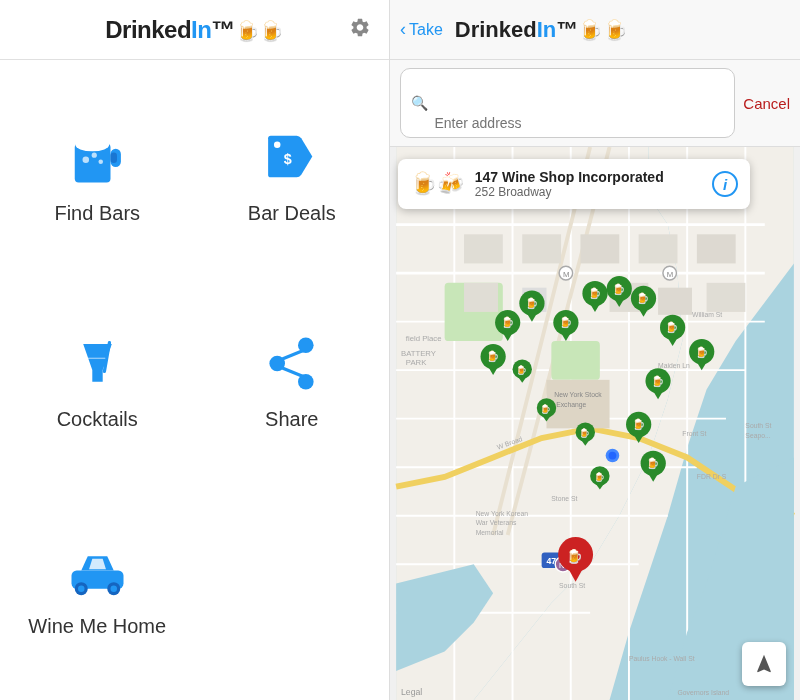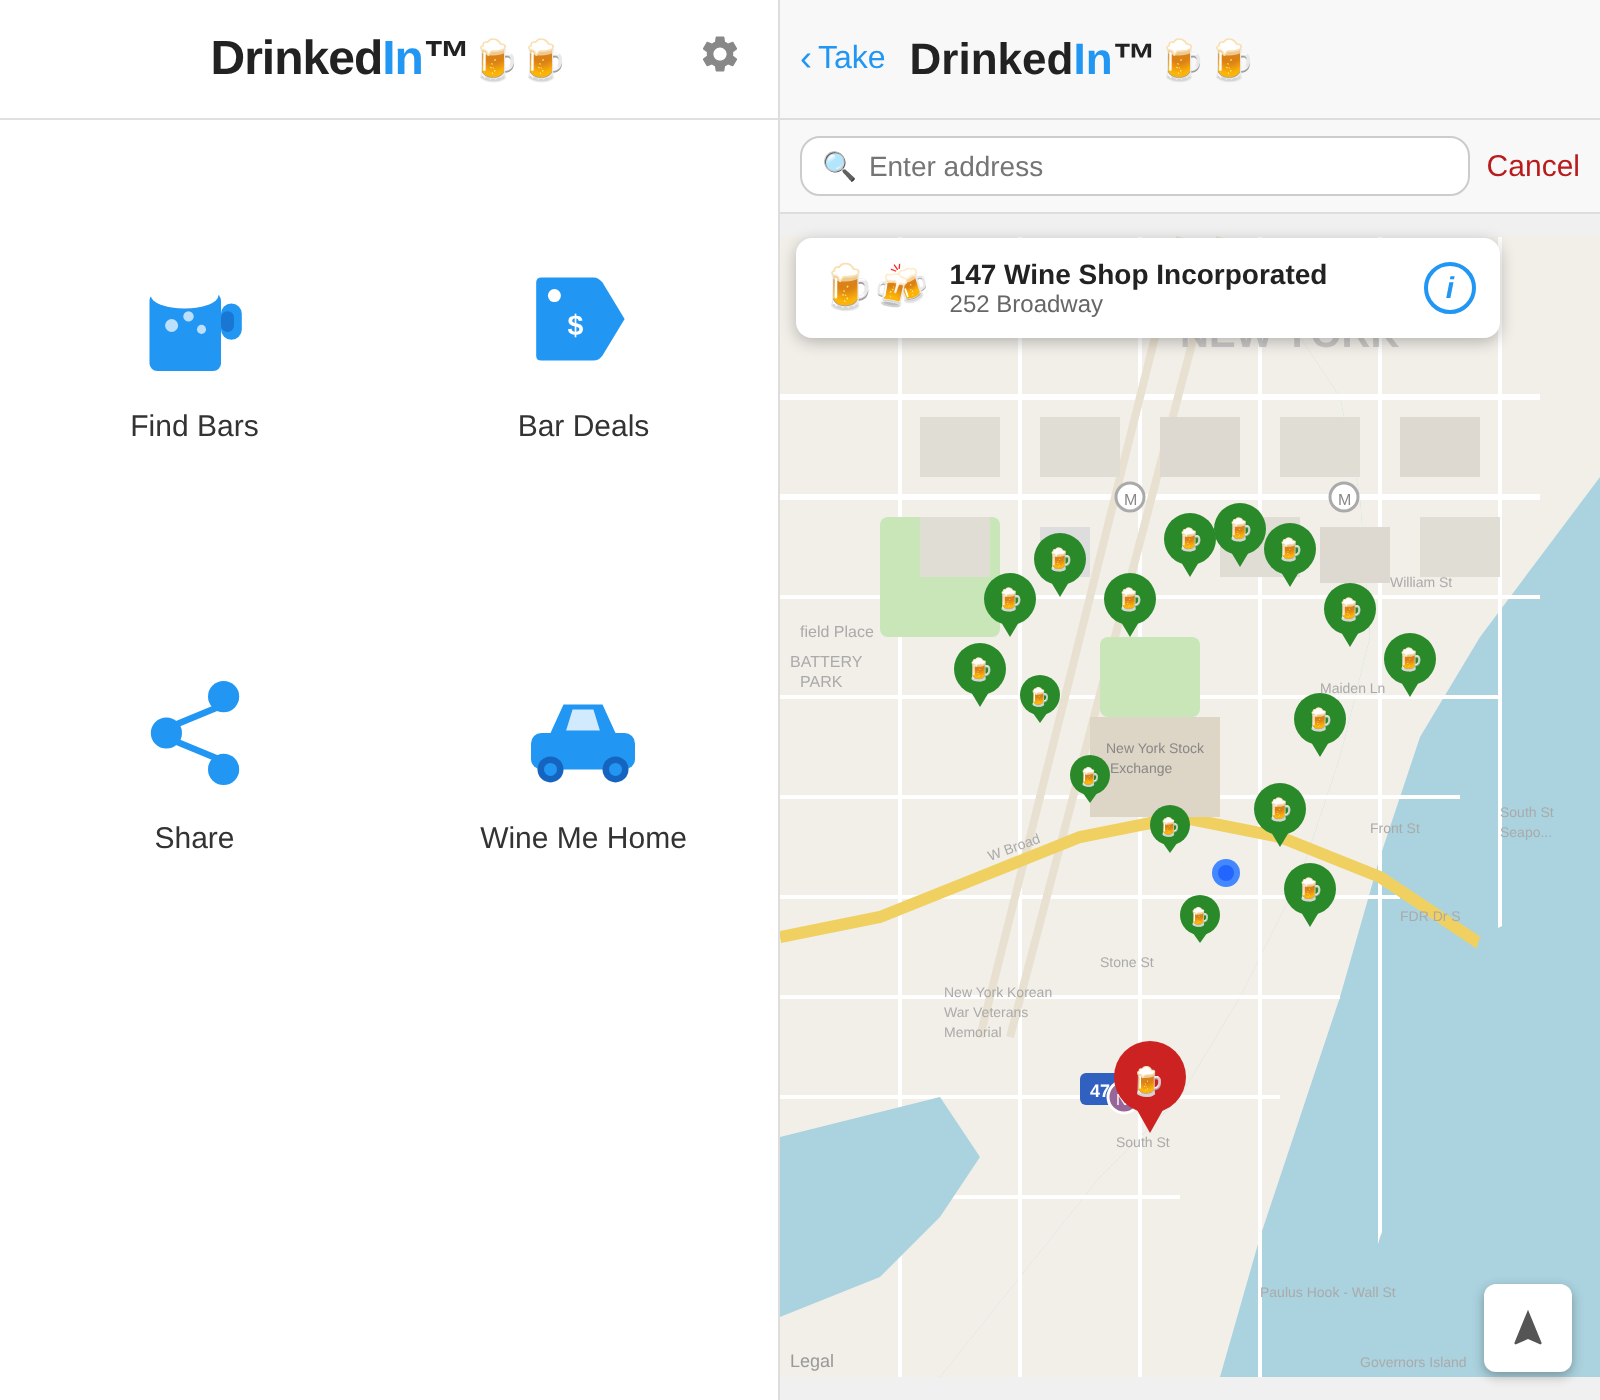--- a/index.html
+++ b/index.html
@@ -160,6 +160,7 @@
       color: #000000;
       width: 100%;
       background: transparent;
+      margin-top: 40px;
     }
 
     .cancel-btn {

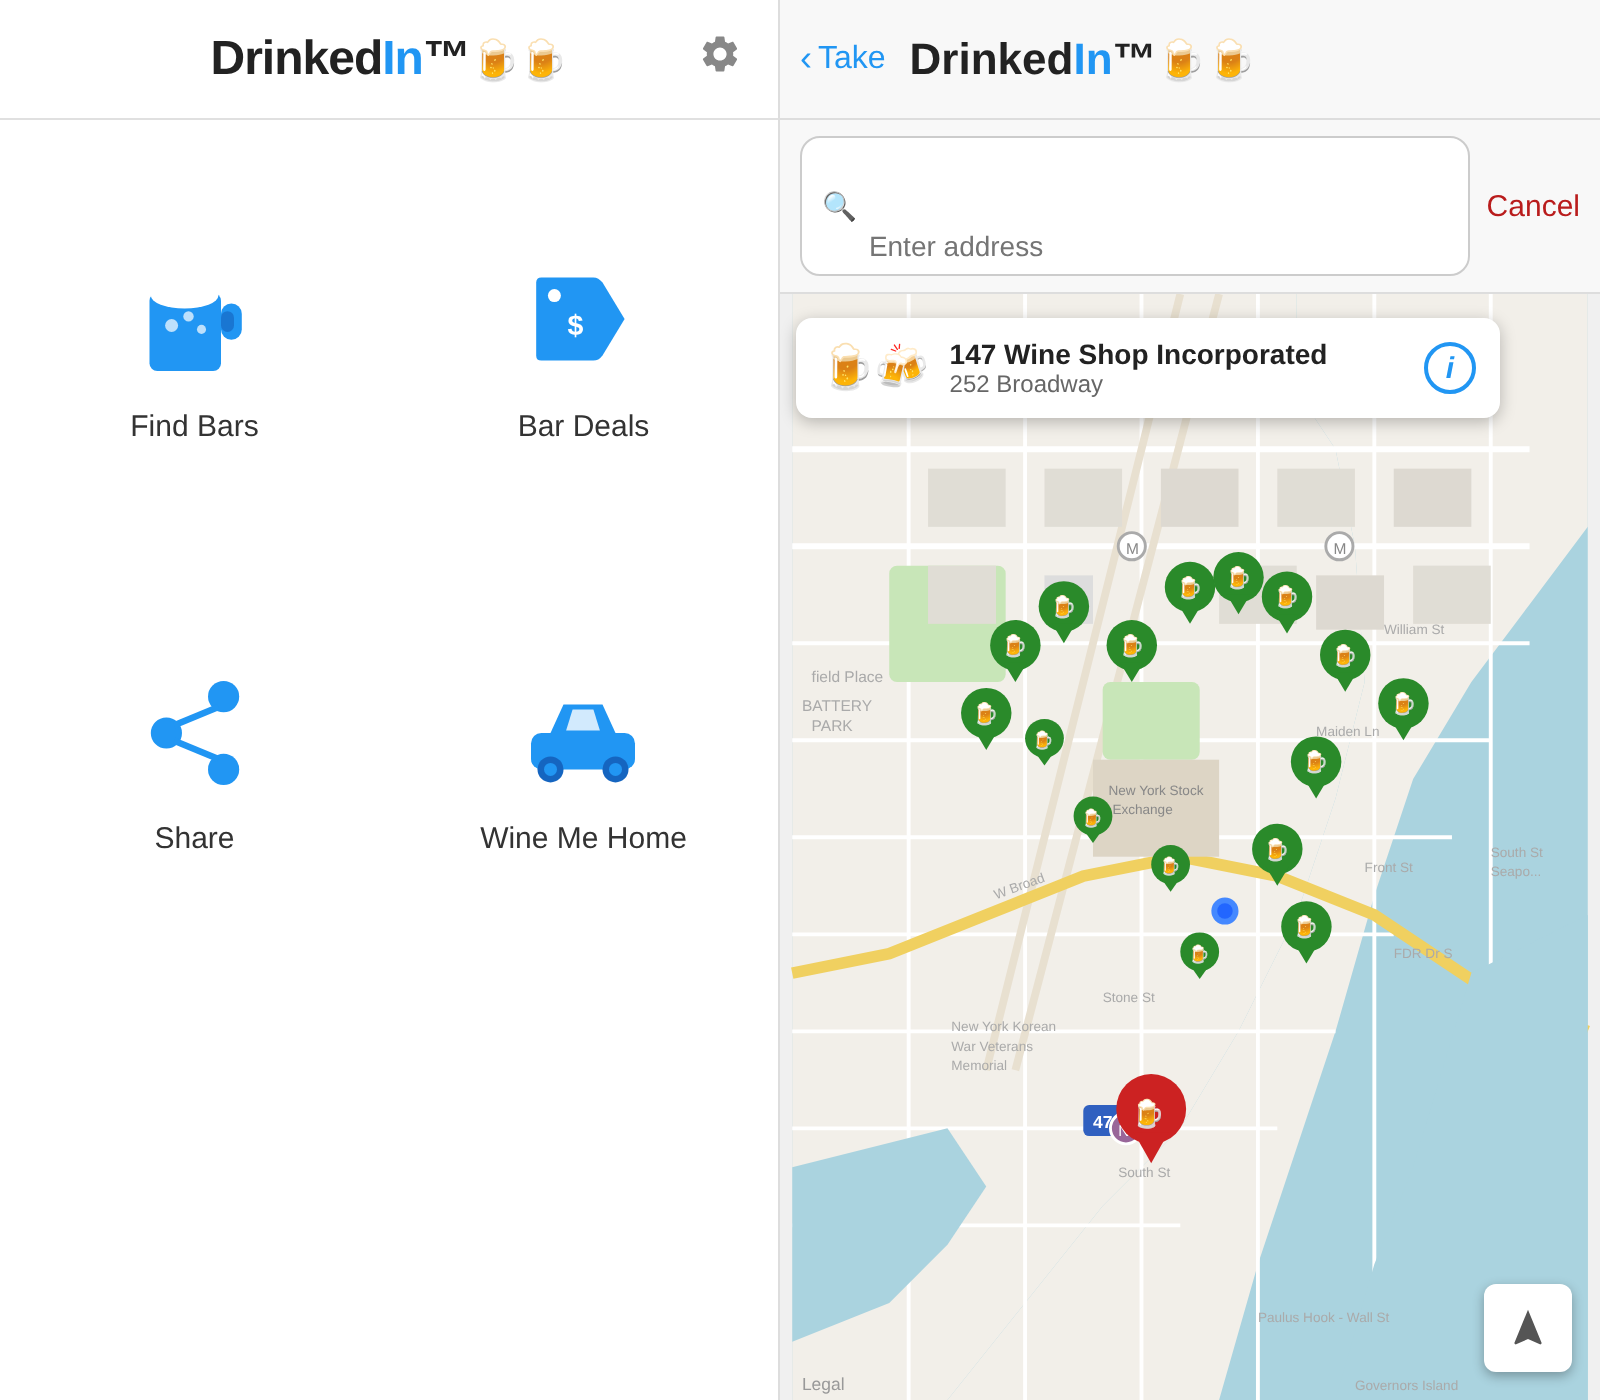--- a/index.html
+++ b/index.html
@@ -78,7 +78,7 @@
     }
 
     .menu-label {
-      font-size: 15px;
+      font-size: 20px;
       color: #333;
       font-weight: 400;
     }

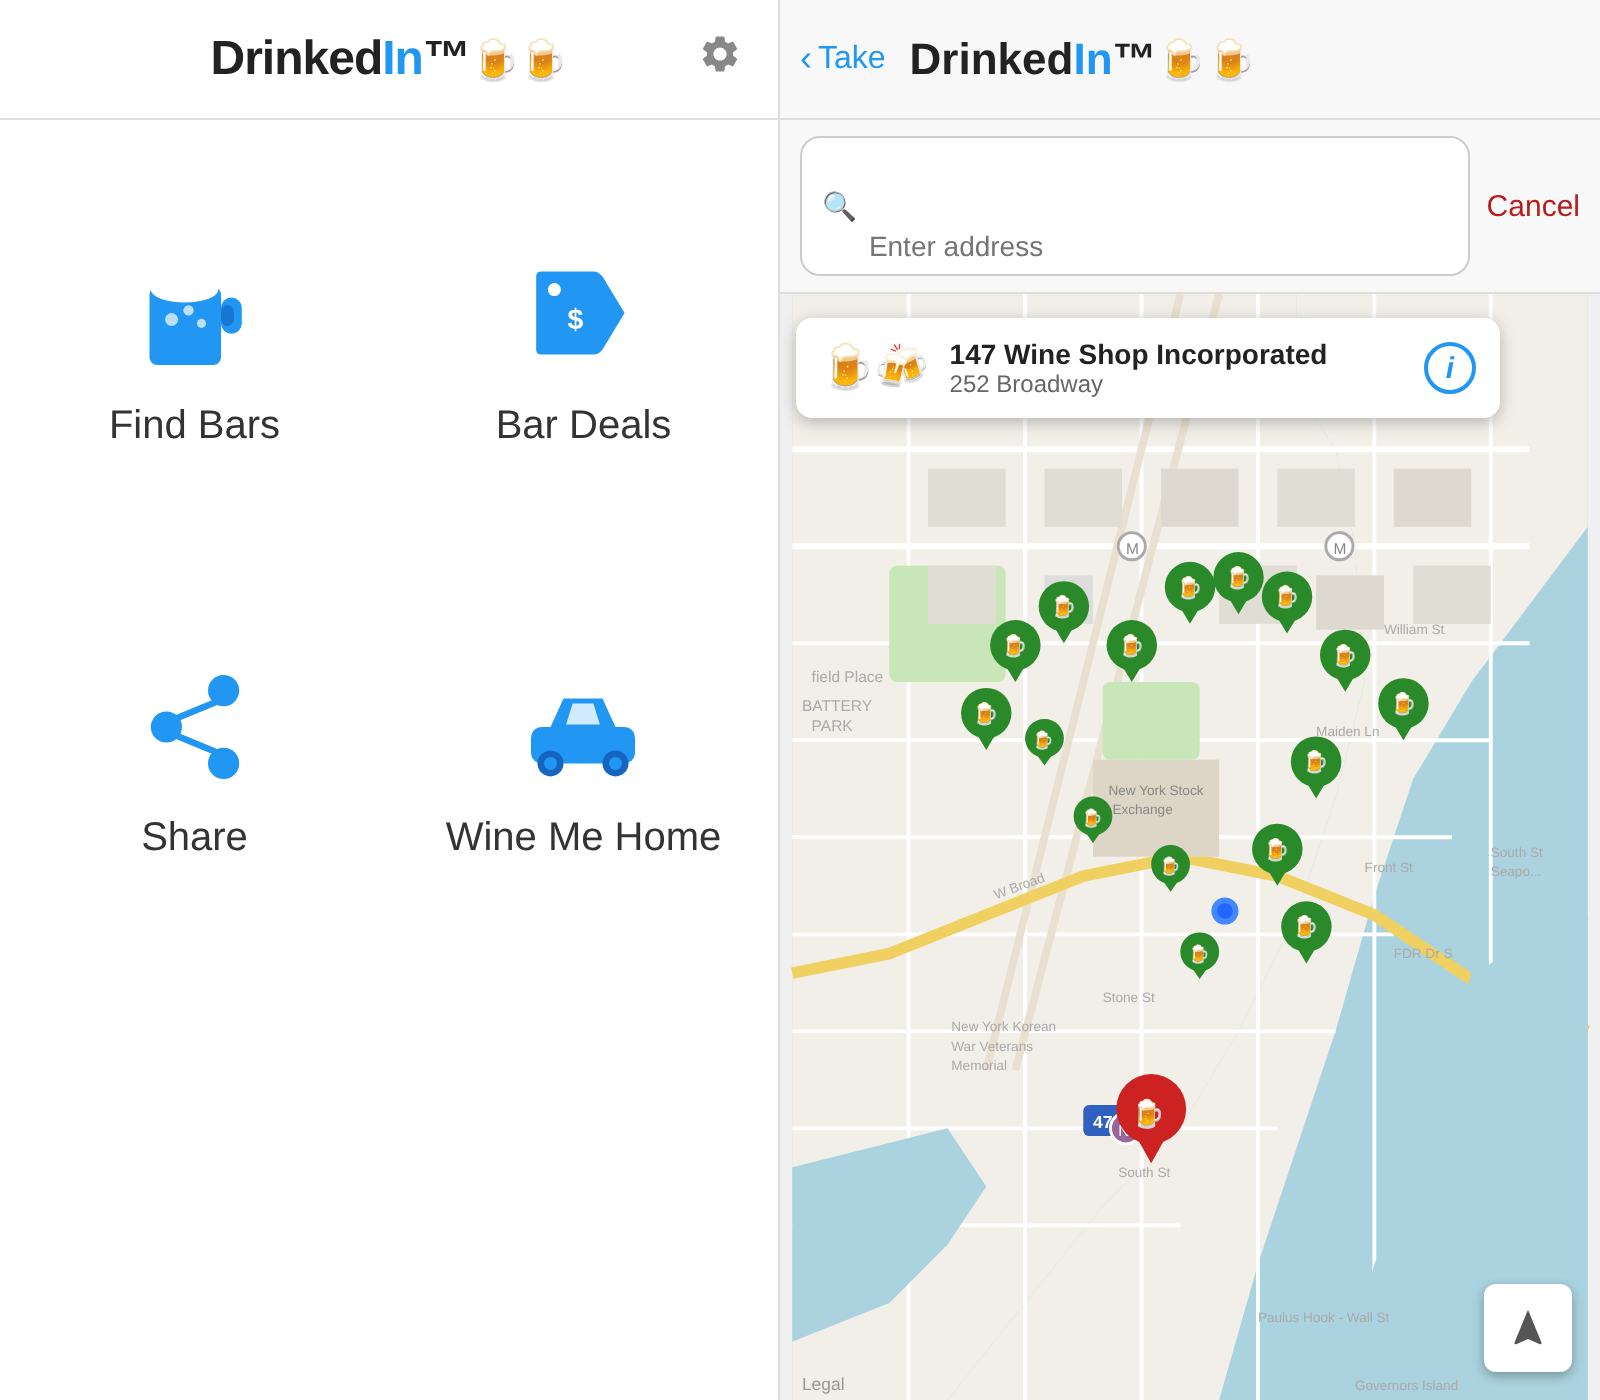--- a/index.html
+++ b/index.html
@@ -310,6 +310,19 @@
       <span class="menu-label">Bar Deals</span>
     </div>
 
+    <div class="menu-item">
+      <div class="menu-icon">
+        <svg width="65" height="65" viewBox="0 0 100 100">
+
+          <path d="M28,20 L72,20 L58,60 L58,78 L42,78 L42,60 Z" fill="#2196F3"></path>
+
+          <rect x="62" y="15" width="5" height="50" rx="2.5" fill="#2196F3" transform="rotate(10,64,40)"></rect>
+
+          <line x1="35" y1="42" x2="62" y2="42" stroke="white" stroke-width="2" opacity="0.5"></line>
+        </svg>
+      </div>
+      <span class="menu-label">Cocktails</span>
+    </div>
 
 
     <div class="menu-item">

